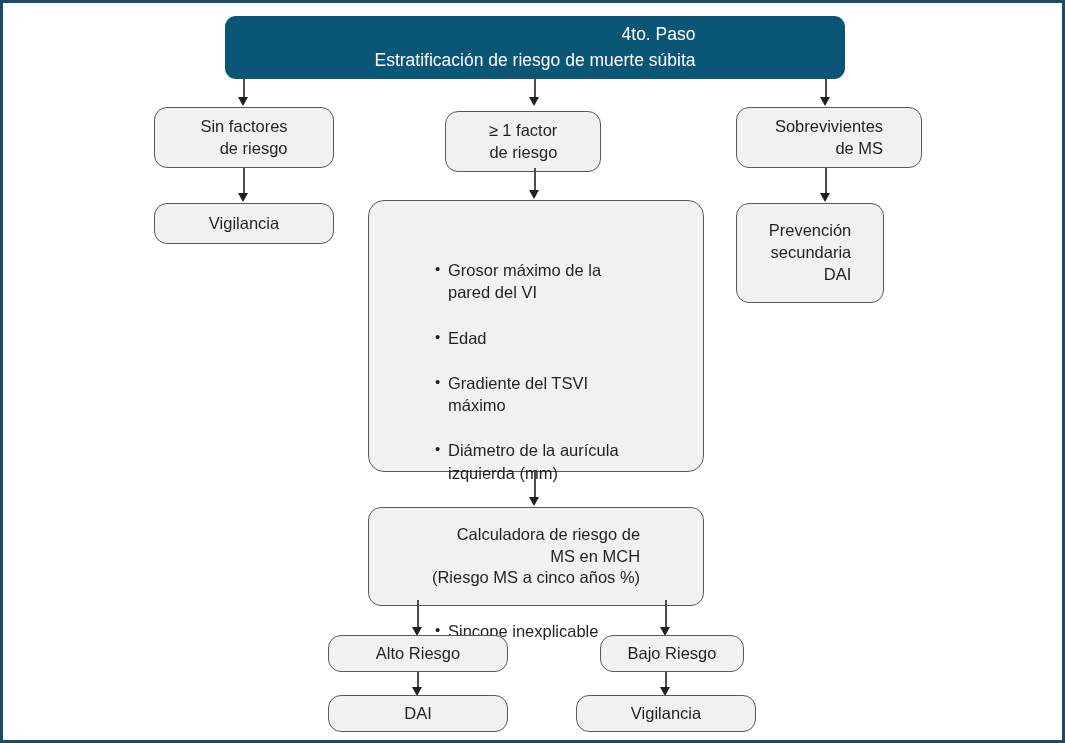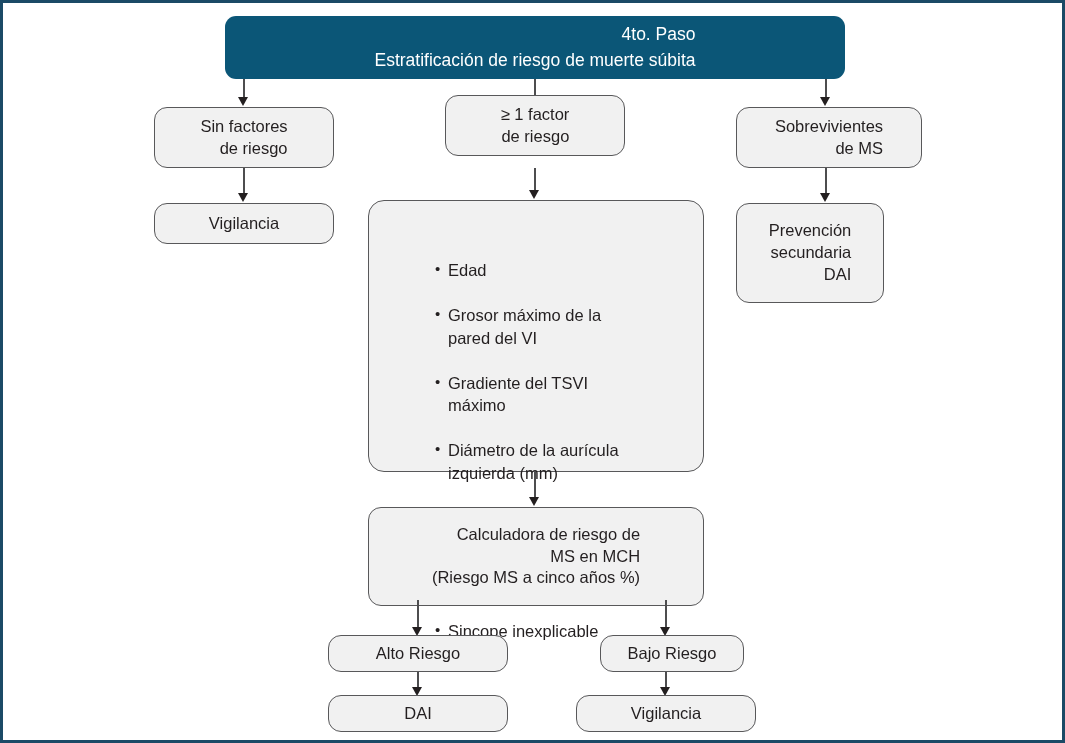--- a/index.html
+++ b/index.html
@@ -118,7 +118,7 @@
 
     <div class="node" style="left:151px; top:200px; width:180px; height:41px;">Vigilancia</div>
 
-    <div class="node" style="left:442px; top:92px; width:180px; height:61px;">≥ 1 factor
+    <div class="node" style="left:442px; top:108px; width:156px; height:61px;">≥ 1 factor
 de riesgo</div>
 
     <div class="vline" style="left:531px; top:165px; height:23px;"></div>

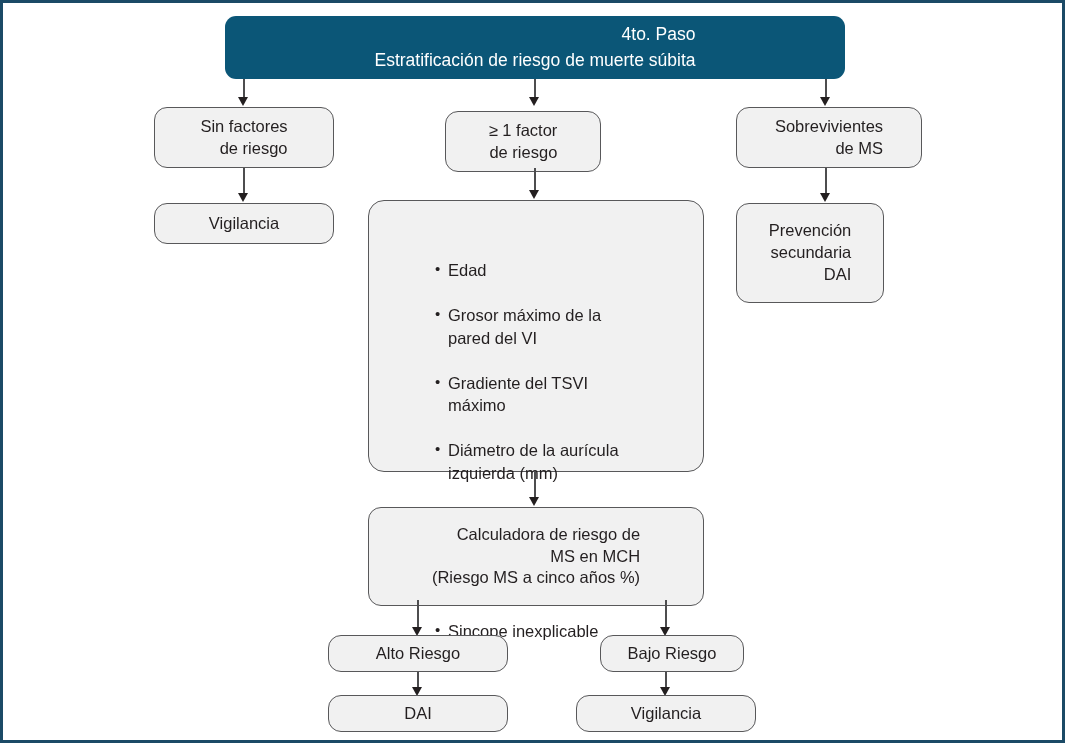--- a/index.html
+++ b/index.html
@@ -126,9 +126,9 @@
 
     <div class="node bullets" style="left:365px; top:197px; width:336px; height:272px;">
       <ul class="bullet-list">
-        <li>Edad</li>
         <li>Grosor máximo de la
 pared del VI</li>
+        <li>Edad</li>
         <li>Gradiente del TSVI
 máximo</li>
         <li>Diámetro de la aurícula

